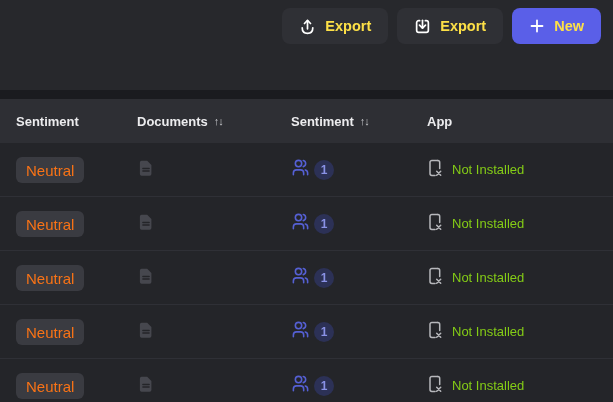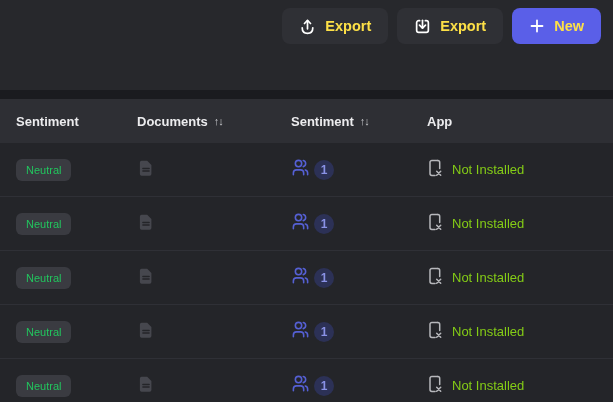--- a/index.html
+++ b/index.html
@@ -61,8 +61,8 @@
 
   .pill {
     display:inline-block;
-    background:#3a3b41; color:#22c55e;
-    font-size:11px; line-height:1;
+    background:#3a3b41; color:#f97316;
+    font-size:15px; line-height:1;
     padding:6px 10px 5px; border-radius:6px;
   }
 

